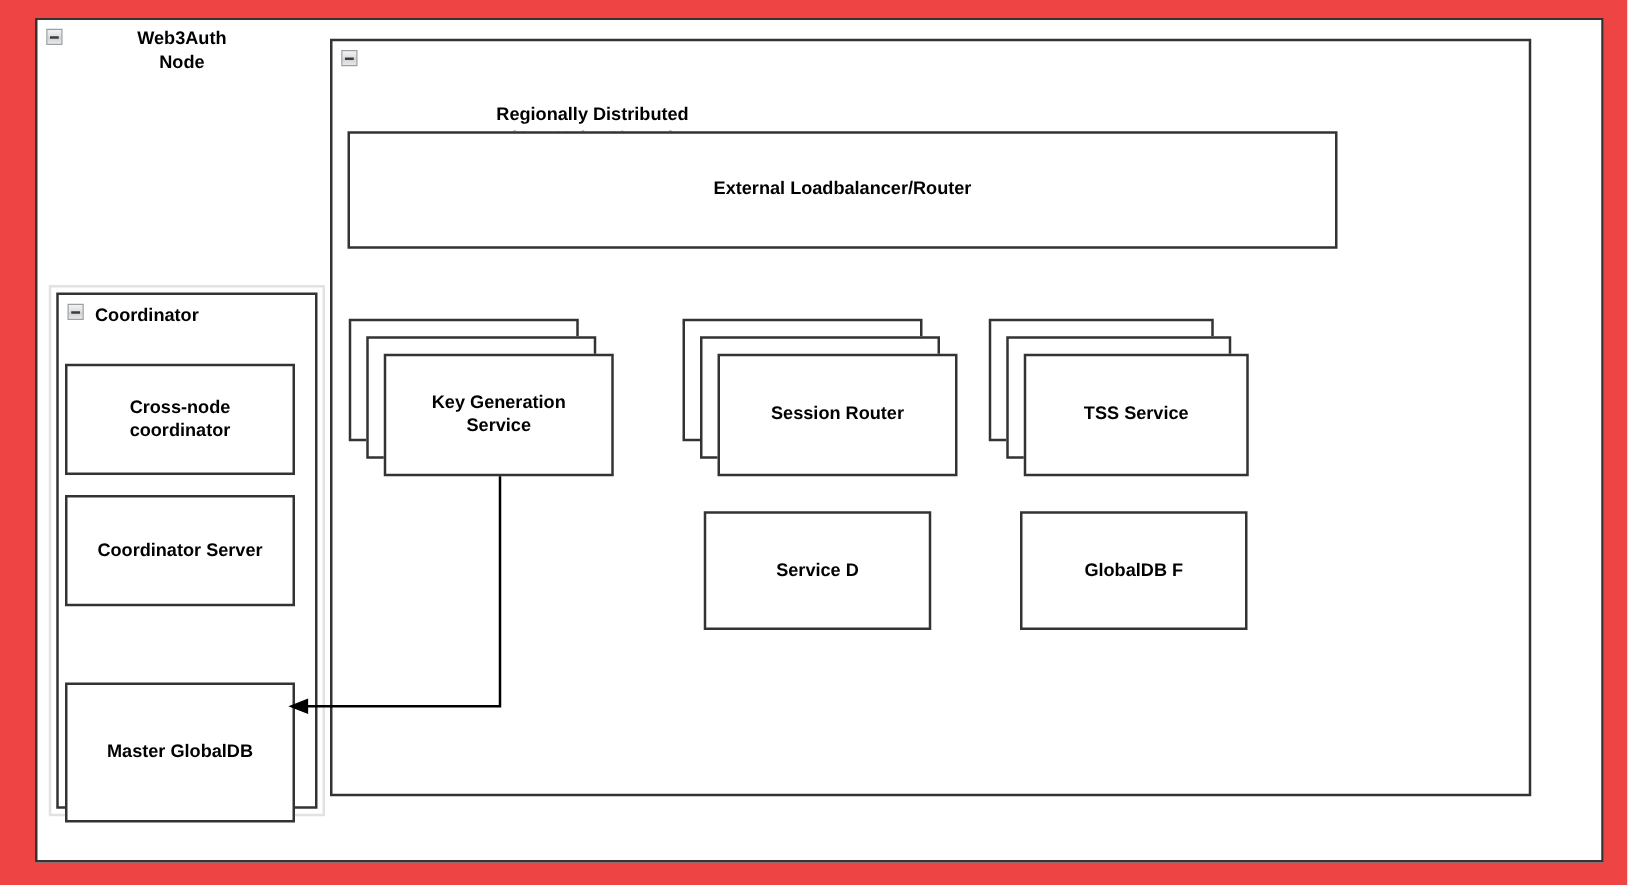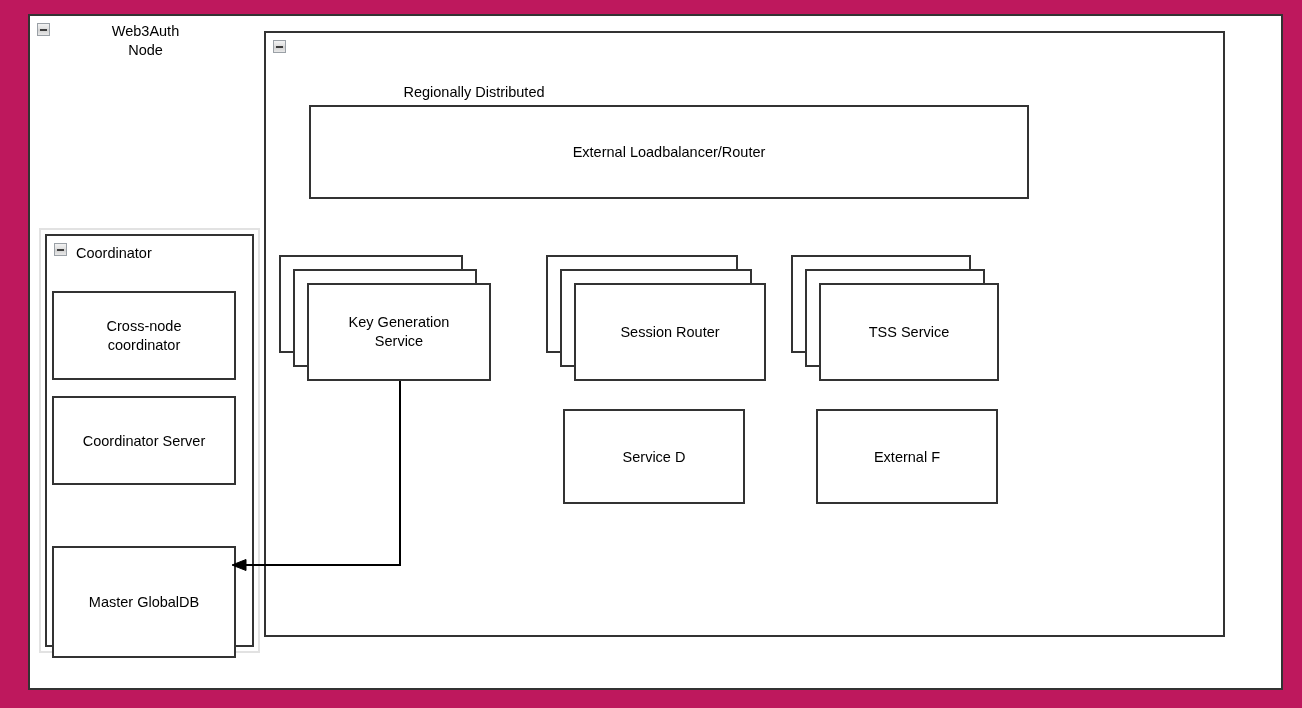--- a/index.html
+++ b/index.html
@@ -15,8 +15,9 @@
     position: relative;
     width: 1302px;
     height: 708px;
-    background: #be185d;
+    background: #ef4444;
     overflow: hidden;
+    font-weight: bold;
   }
 
   

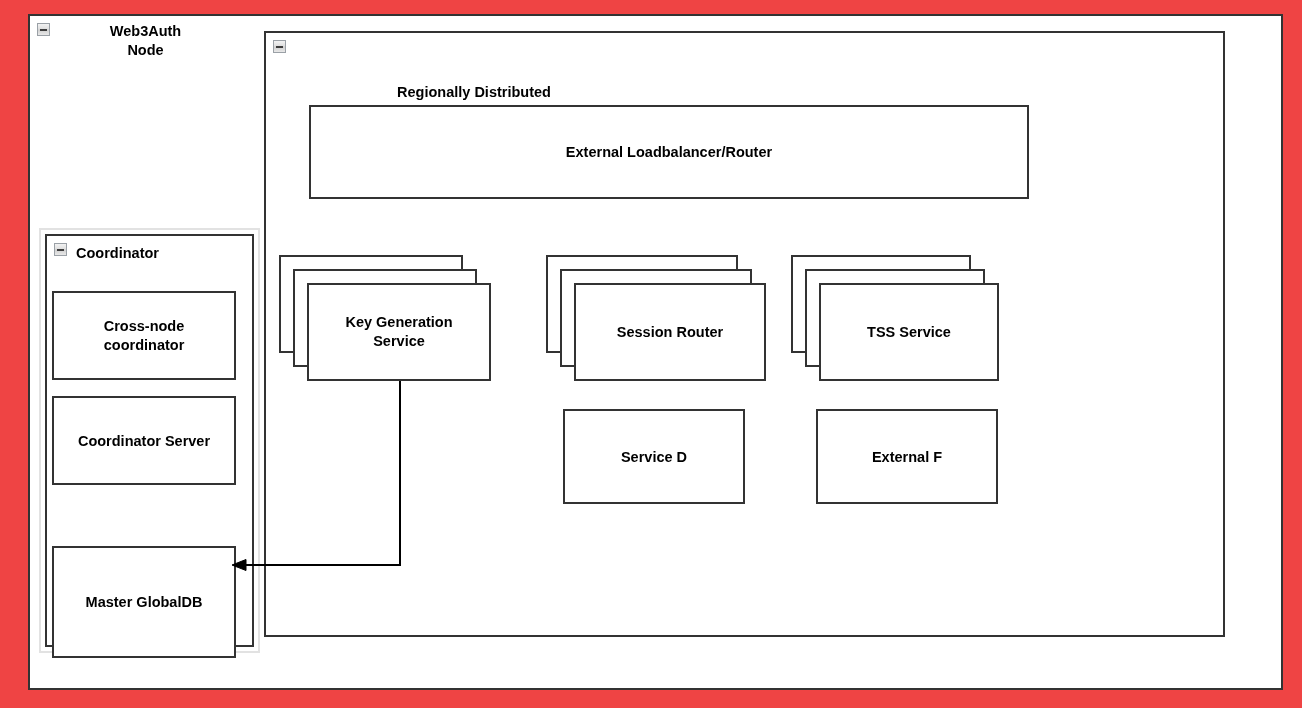--- a/index.html
+++ b/index.html
@@ -150,7 +150,7 @@
   <div class="group-title" style="left:264px; top:39px; width:420px;margin-top:44px;">Regionally Distributed
 (One Kube Cluster)</div>
 
-  <div class="node" style="left:309px; top:105px; width:720px; height:94px;">
+  <div class="node" style="left:278px; top:105px; width:792px; height:94px;">
     <span class="box-label">External Loadbalancer/Router</span>
   </div>
 

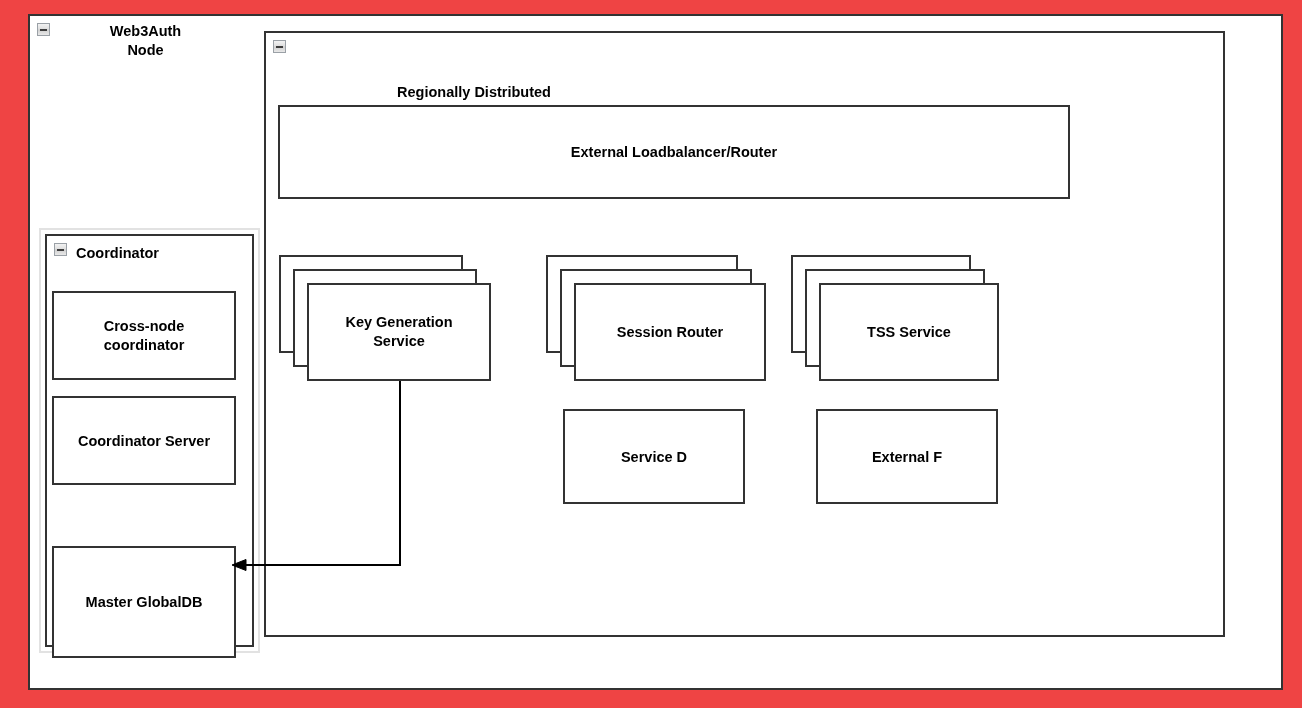--- a/index.html
+++ b/index.html
@@ -184,7 +184,7 @@
   </div>
 
   <div class="node" style="left:816px; top:409px; width:182px; height:95px;">
-    <span class="box-label">External F</span>
+    <span class="box-label">GlobalDB F</span>
   </div>
 
   <div class="coordinator-outer" style="left:39px; top:228px; width:221px; height:425px;">

